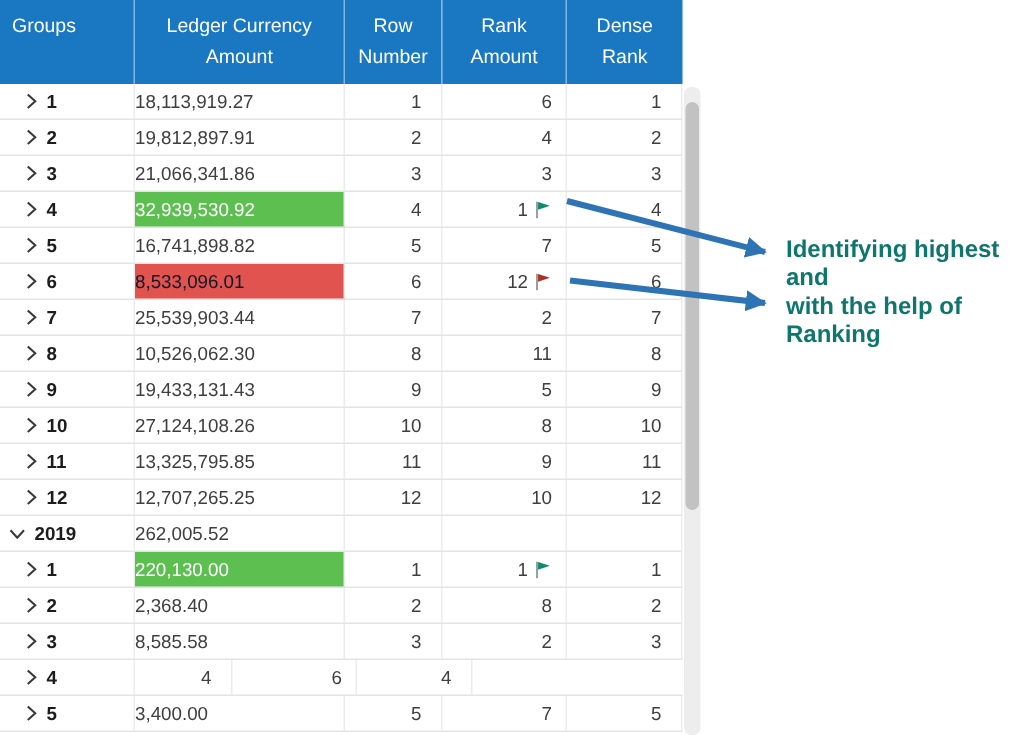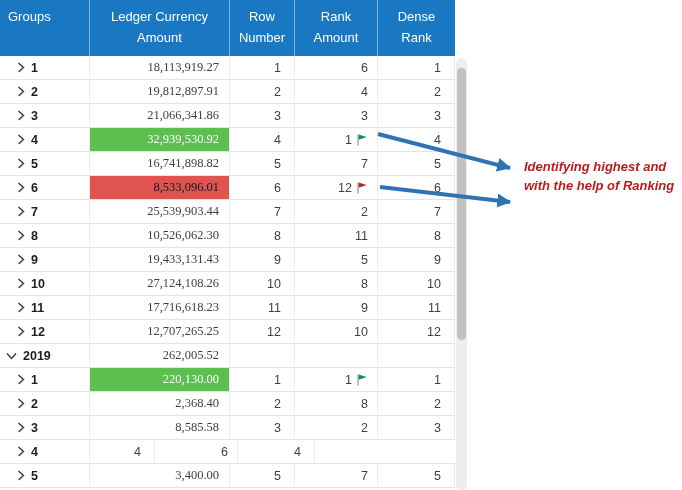--- a/index.html
+++ b/index.html
@@ -25,7 +25,7 @@
   .td-groups{width:90px;font-weight:bold;color:#1c1c1c;gap:6px;}
   .lv1{padding-left:6px;}
   .lv2{padding-left:17px;}
-  .td-amount{width:140px;justify-content:flex-end;padding-right:10px;font-family:Liberation Serif, serif;}
+  .td-amount{width:140px;padding-right:10px;}
   .td-rownum{width:65px;justify-content:flex-end;padding-right:13px;}
   .td-rank{width:83px;justify-content:flex-end;padding-right:9px;gap:3px;}
   .td-dense{width:77px;justify-content:flex-end;padding-right:13px;}

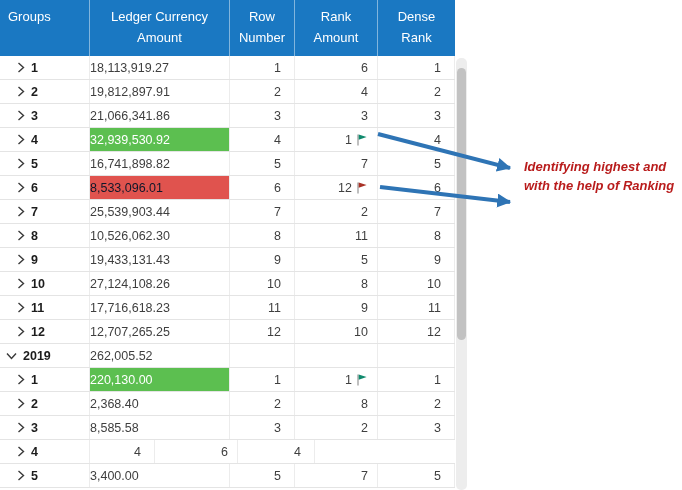--- a/index.html
+++ b/index.html
@@ -41,8 +41,8 @@
     background:var(--sb-thumb);border-radius:5px;
   }
   .annotation{
-    position:absolute;left:524px;top:157px;width:156px;font-size:13px;
-    font-weight:bold;color:#b91c1c;line-height:19px;font-style:italic;
+    position:absolute;left:524px;top:157px;width:156px;font-size:16px;
+    font-weight:bold;color:#0f766e;line-height:19px;
   }
   .arrows{position:absolute;left:0;top:0;pointer-events:none;}
   .arrow-line{stroke:var(--arrow);}

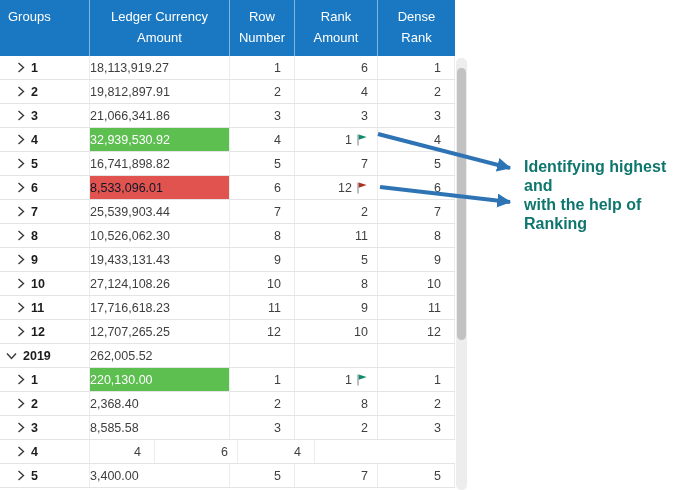--- a/index.html
+++ b/index.html
@@ -316,7 +316,7 @@
           <span class="glabel">11</span>
         </div>
         <div class="td td-amount">
-          <span>17,716,618.23</span>
+          <span>13,325,795.85</span>
         </div>
         <div class="td td-rownum">
           <span>11</span>

